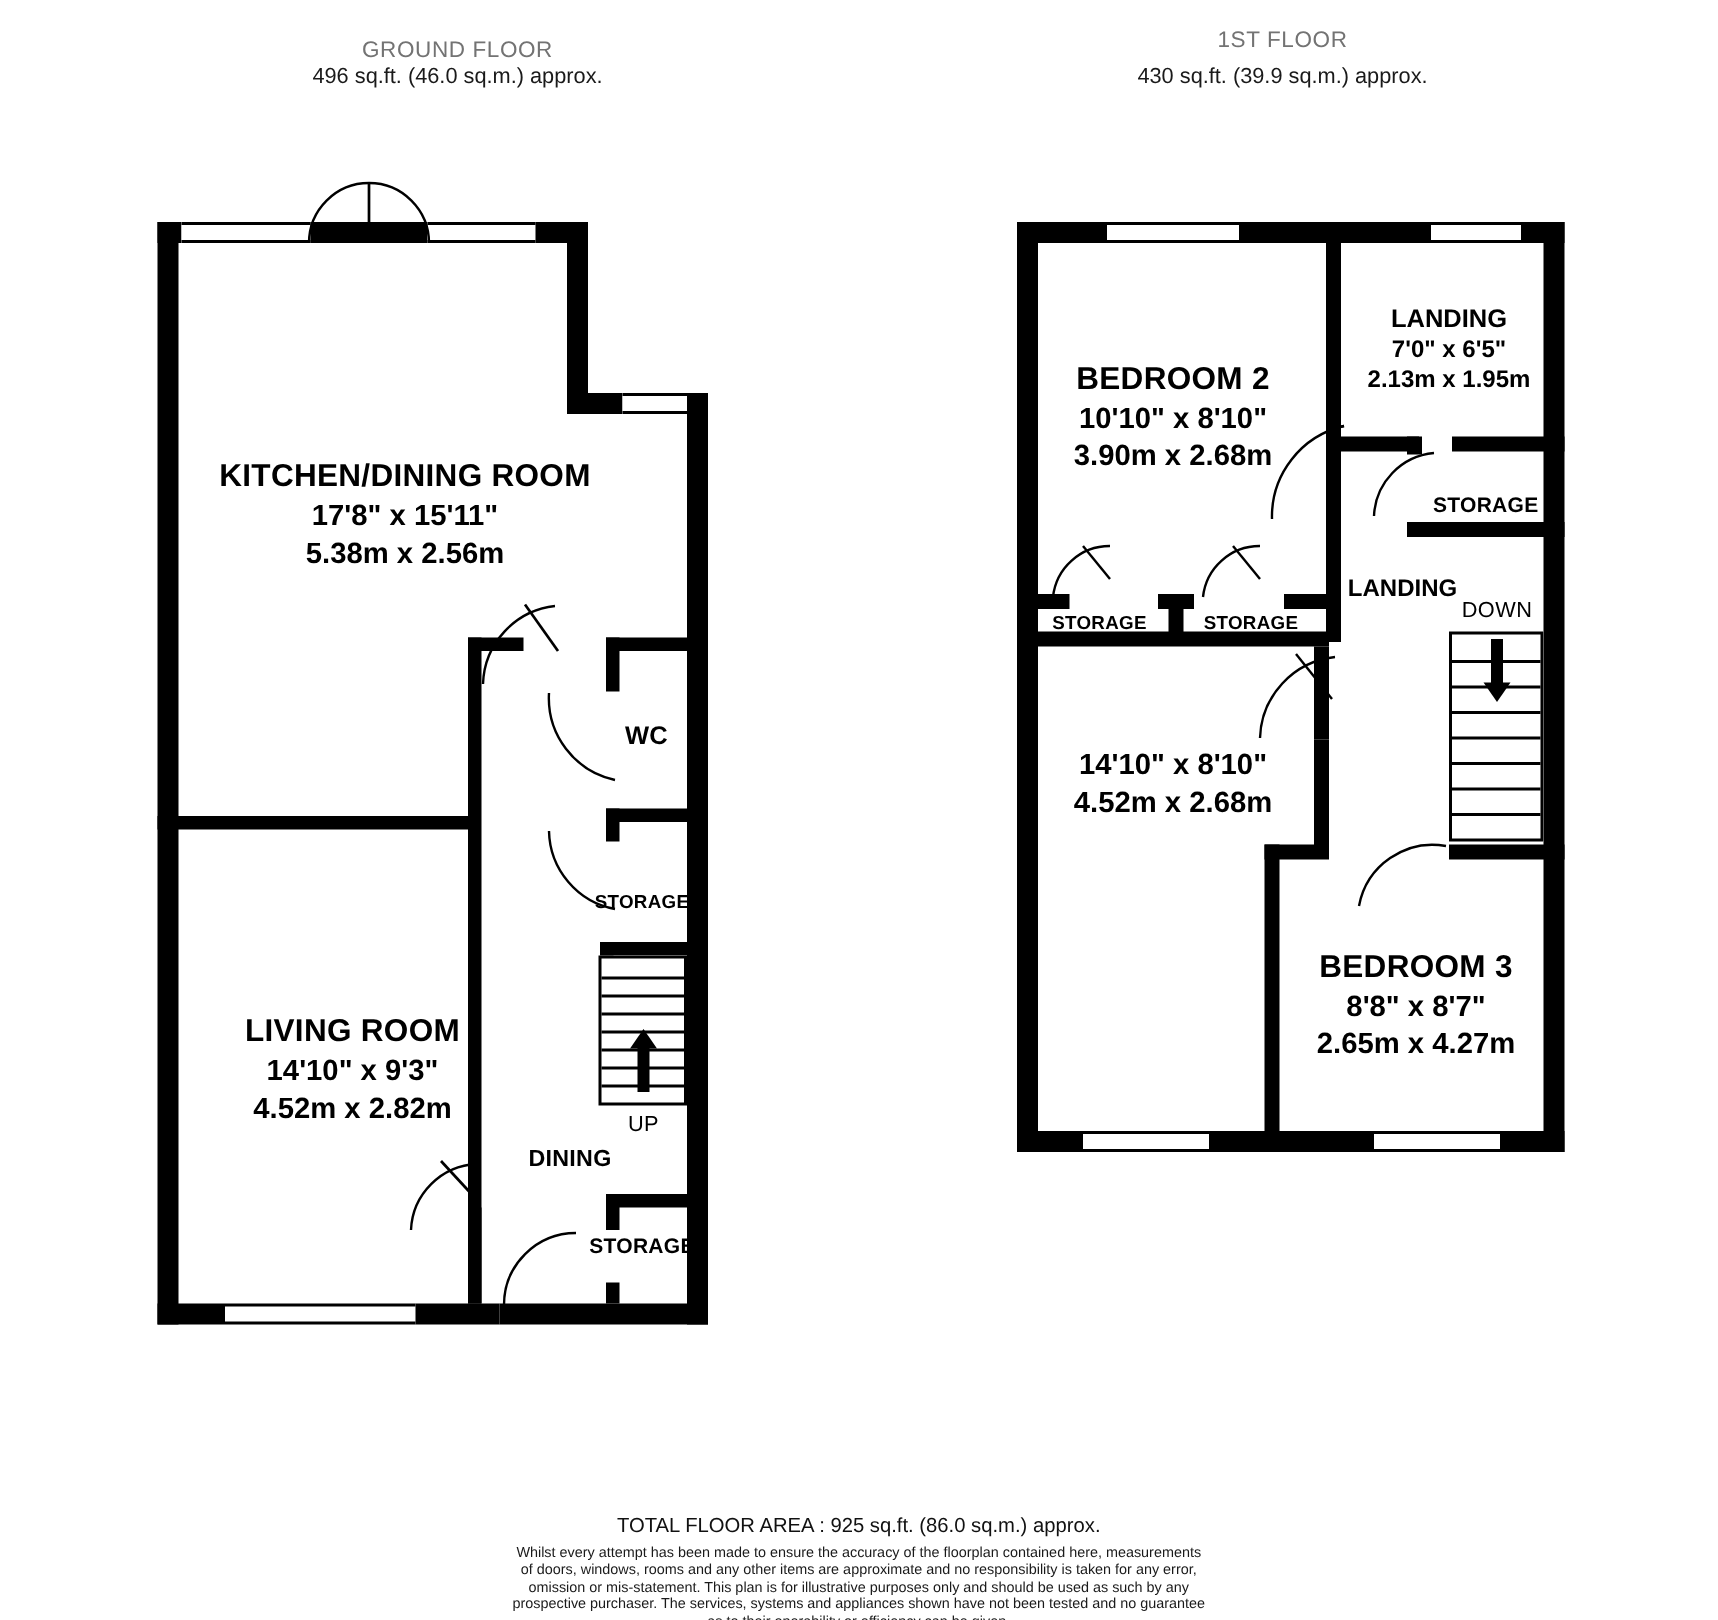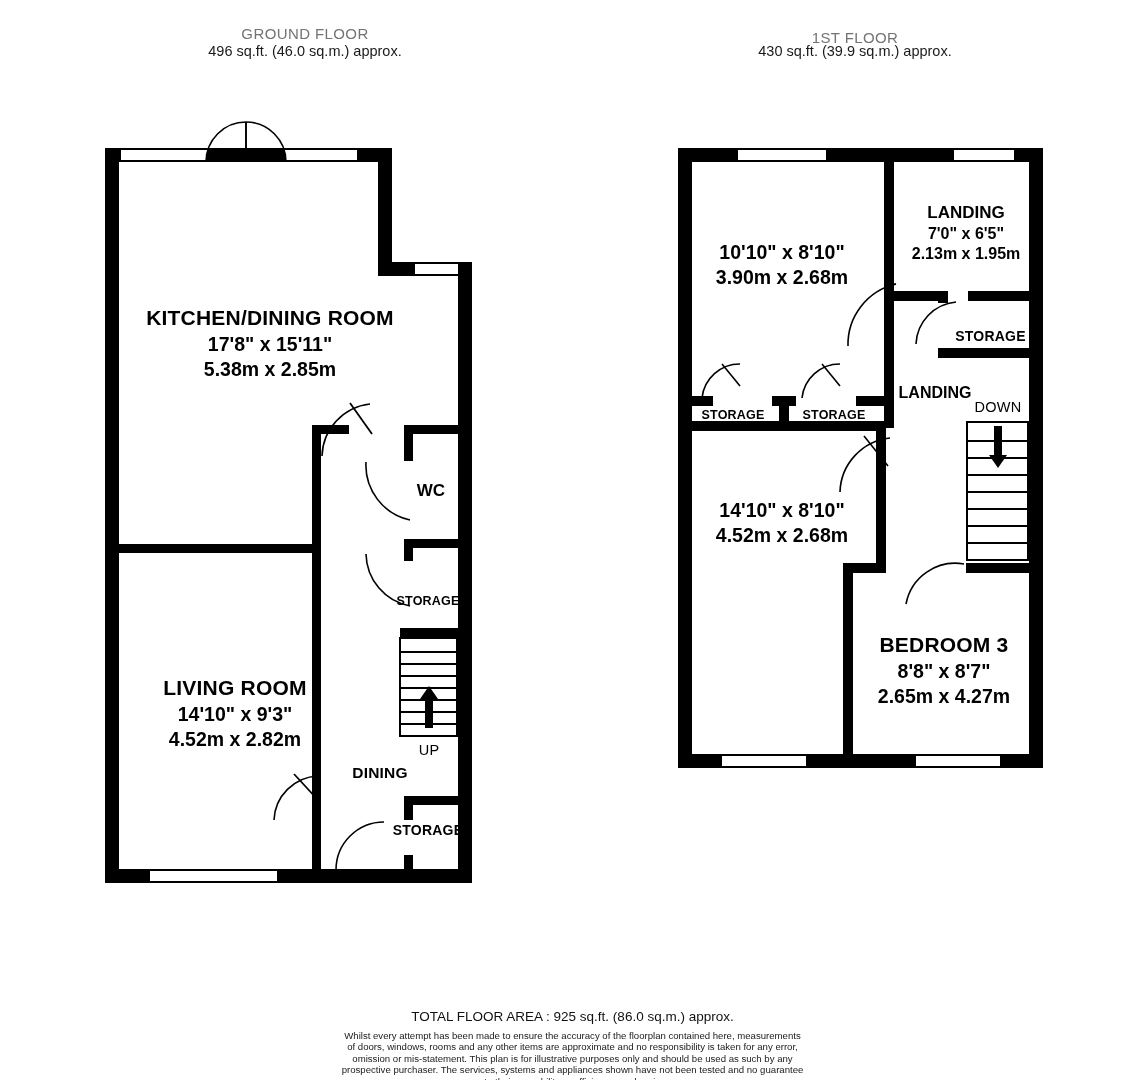--- a/index.html
+++ b/index.html
@@ -132,7 +132,7 @@
   <div class="abs floor-title" style="left:68px; top:24px; width:474px;">GROUND FLOOR</div>
   <div class="abs floor-sub" style="left:68px; top:42px; width:474px;">496 sq.ft. (46.0 sq.m.) approx.</div>
 
-  <div class="abs floor-title" style="left:618px; top:28px; width:474px;">1ST FLOOR</div>
+  <div class="abs floor-title" style="left:618px; top:17px; width:474px;">1ST FLOOR</div>
   <div class="abs floor-sub" style="left:618px; top:42px; width:474px;">430 sq.ft. (39.9 sq.m.) approx.</div>
 
   <div class="abs" style="left:0; top:0; width:600px; height:950px;">

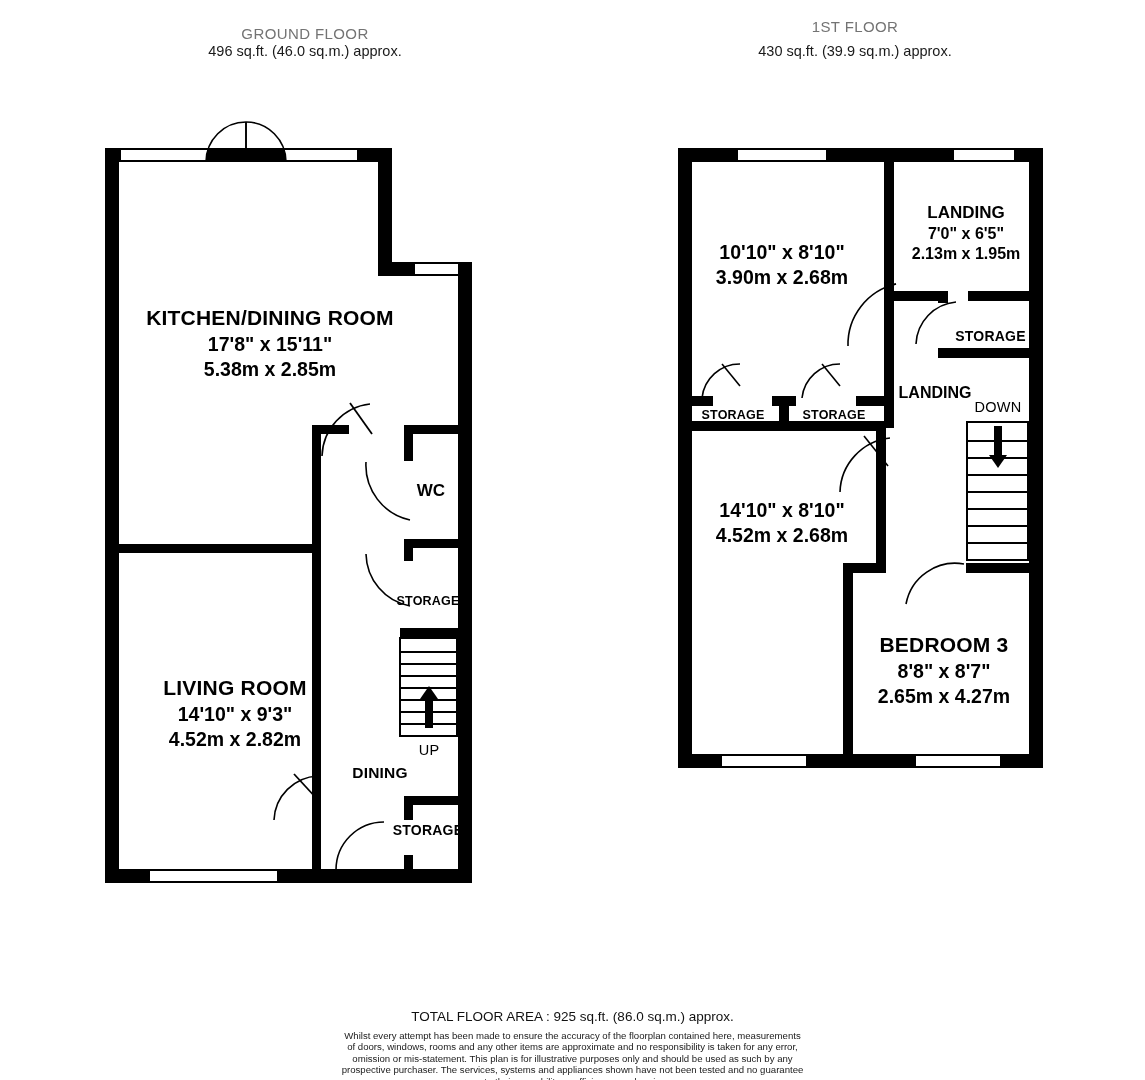--- a/index.html
+++ b/index.html
@@ -368,6 +368,7 @@
     <div class="abs plain-label" style="left:960px; top:399px; width:76px; text-align:center;">DOWN</div>
 
     <div class="room-label" style="left:672px; top:240px; width:220px;">
+      <div class="room-name">BEDROOM 2</div>
       <div class="room-dims">10'10"  x 8'10"</div>
       <div class="room-dims">3.90m  x 2.68m</div>
     </div>

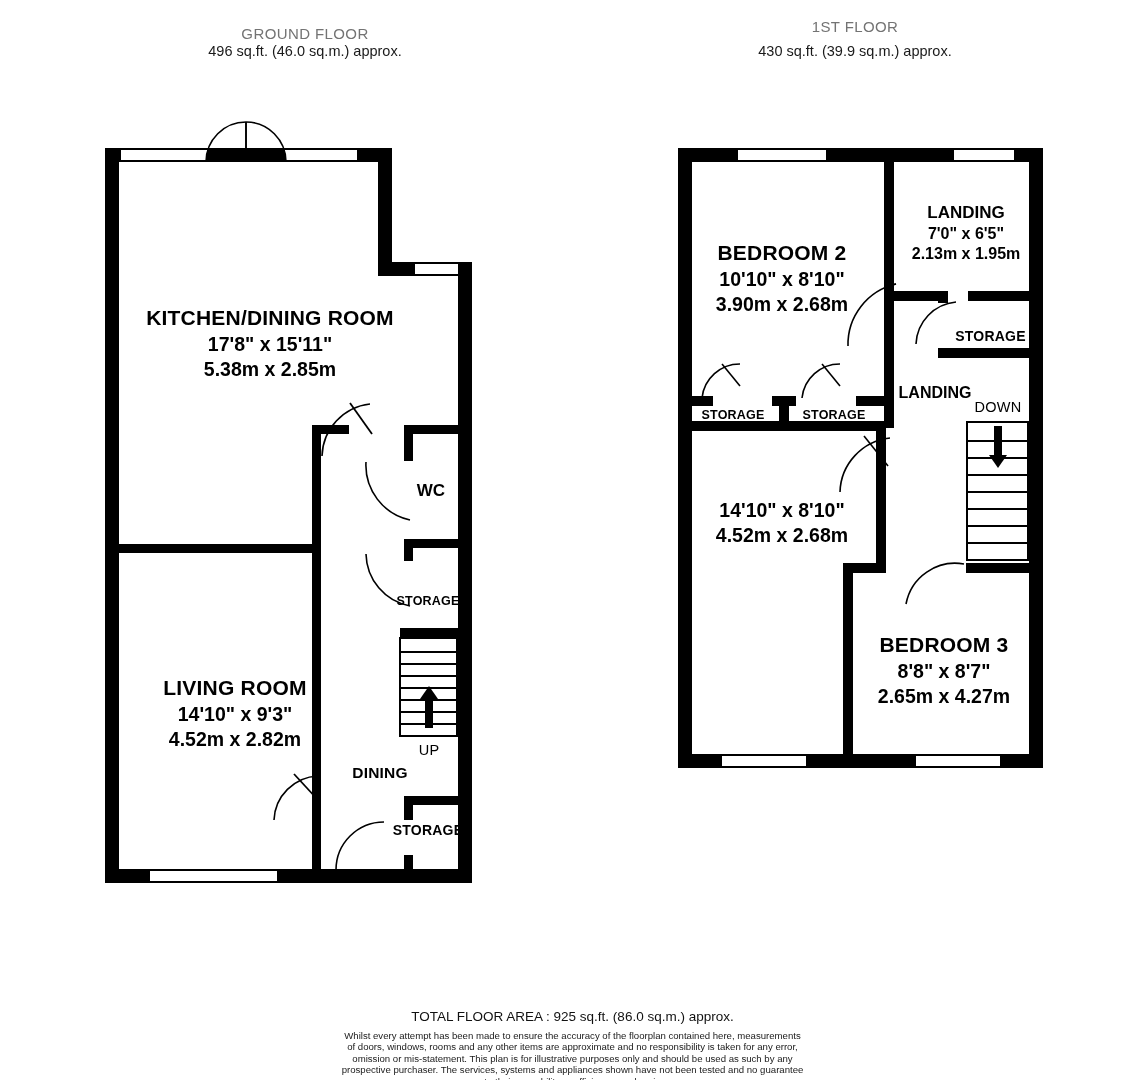--- a/index.html
+++ b/index.html
@@ -243,7 +243,7 @@
     <div class="room-label" style="left:105px; top:305px; width:330px;">
       <div class="room-name">KITCHEN/DINING ROOM</div>
       <div class="room-dims">17'8"  x 15'11"</div>
-      <div class="room-dims">5.38m  x 2.85m</div>
+      <div class="room-dims">5.38m  x 2.56m</div>
     </div>
 
     <div class="room-label" style="left:90px; top:675px; width:290px;">

